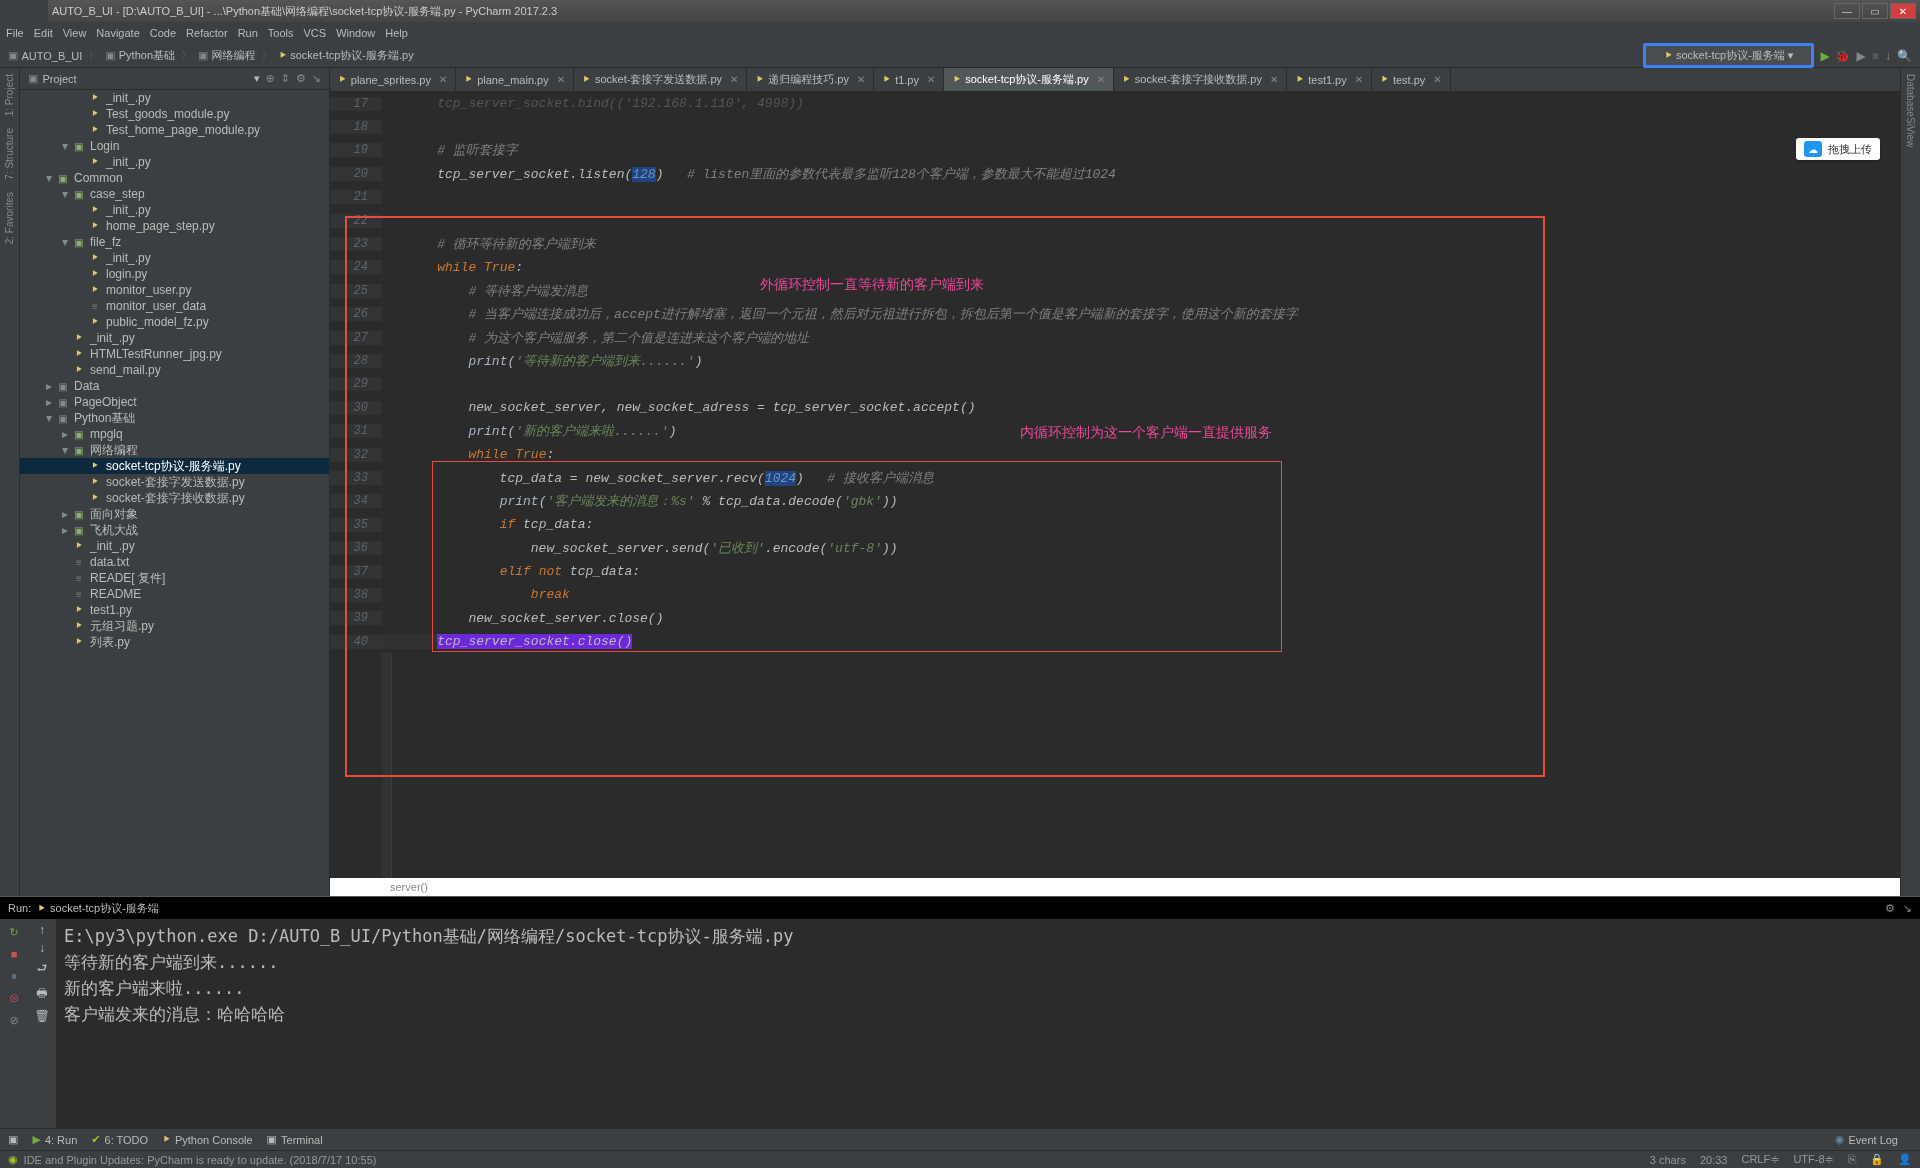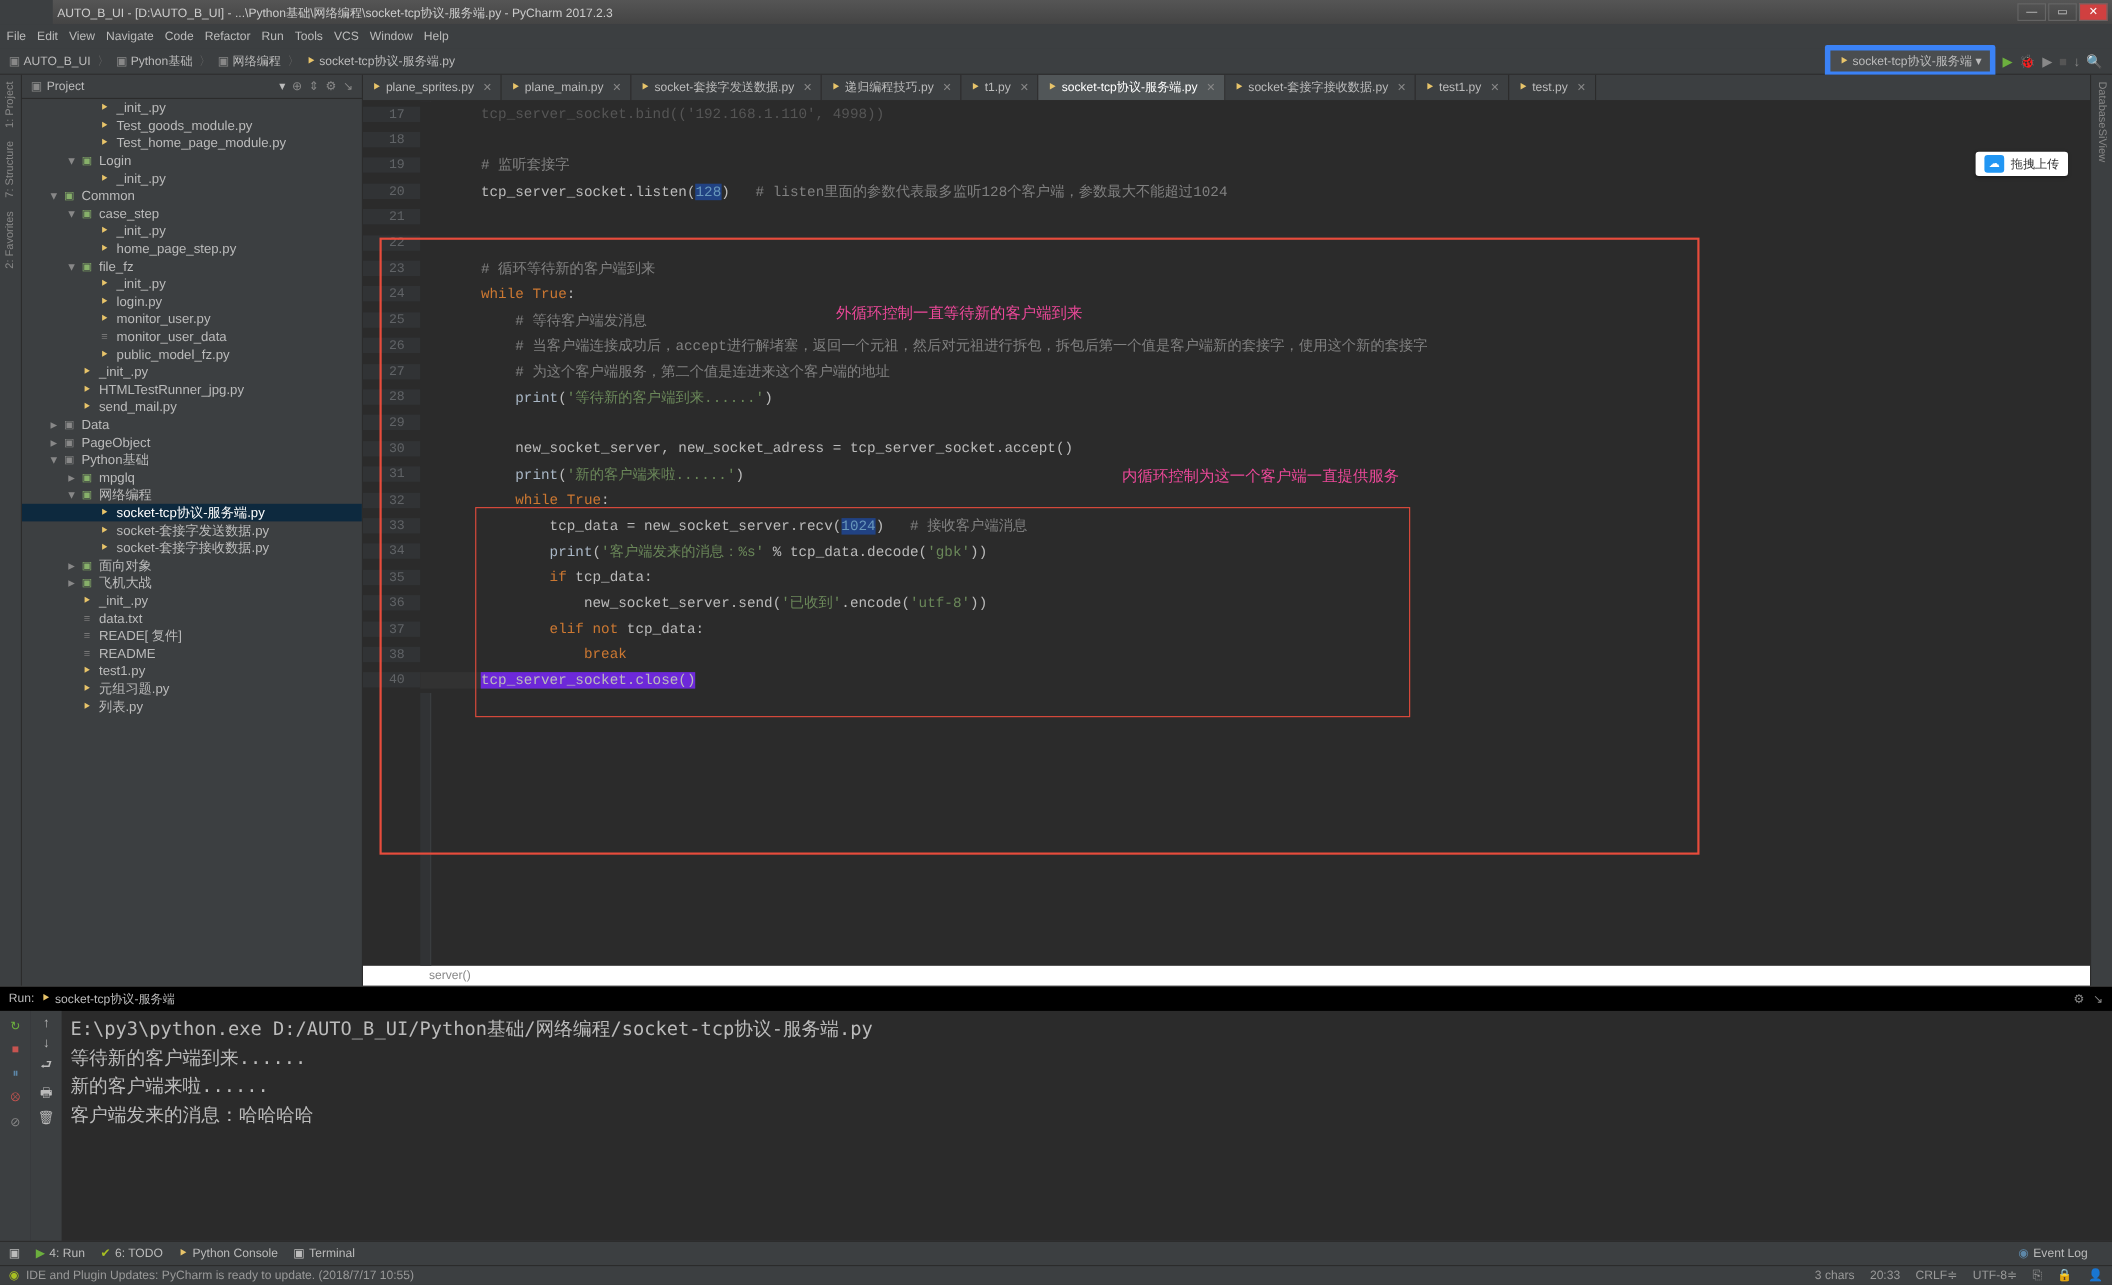--- a/index.html
+++ b/index.html
@@ -17,7 +17,7 @@
 .navbar .sep { color: #666; }
 .navbar .spacer { flex: 1; }
 .navbar .runbox { display: flex; align-items: center; gap: 6px; }
-.navbar .config { background: #4a4d4f; border: 5px solid #3b82f6; padding: 2px 8px; border-radius: 2px; font-size: 11px; }
+.navbar .config { background: #4a4d4f; border: 3px solid #3b82f6; padding: 2px 18px; border-radius: 2px; font-size: 11px; }
 .navbar .play { color: #6caf3e; }
 .navbar .bug { color: #5d87a8; }
 .body { display: flex; height: calc(100% - 22px - 22px - 24px - 232px - 22px - 18px); }

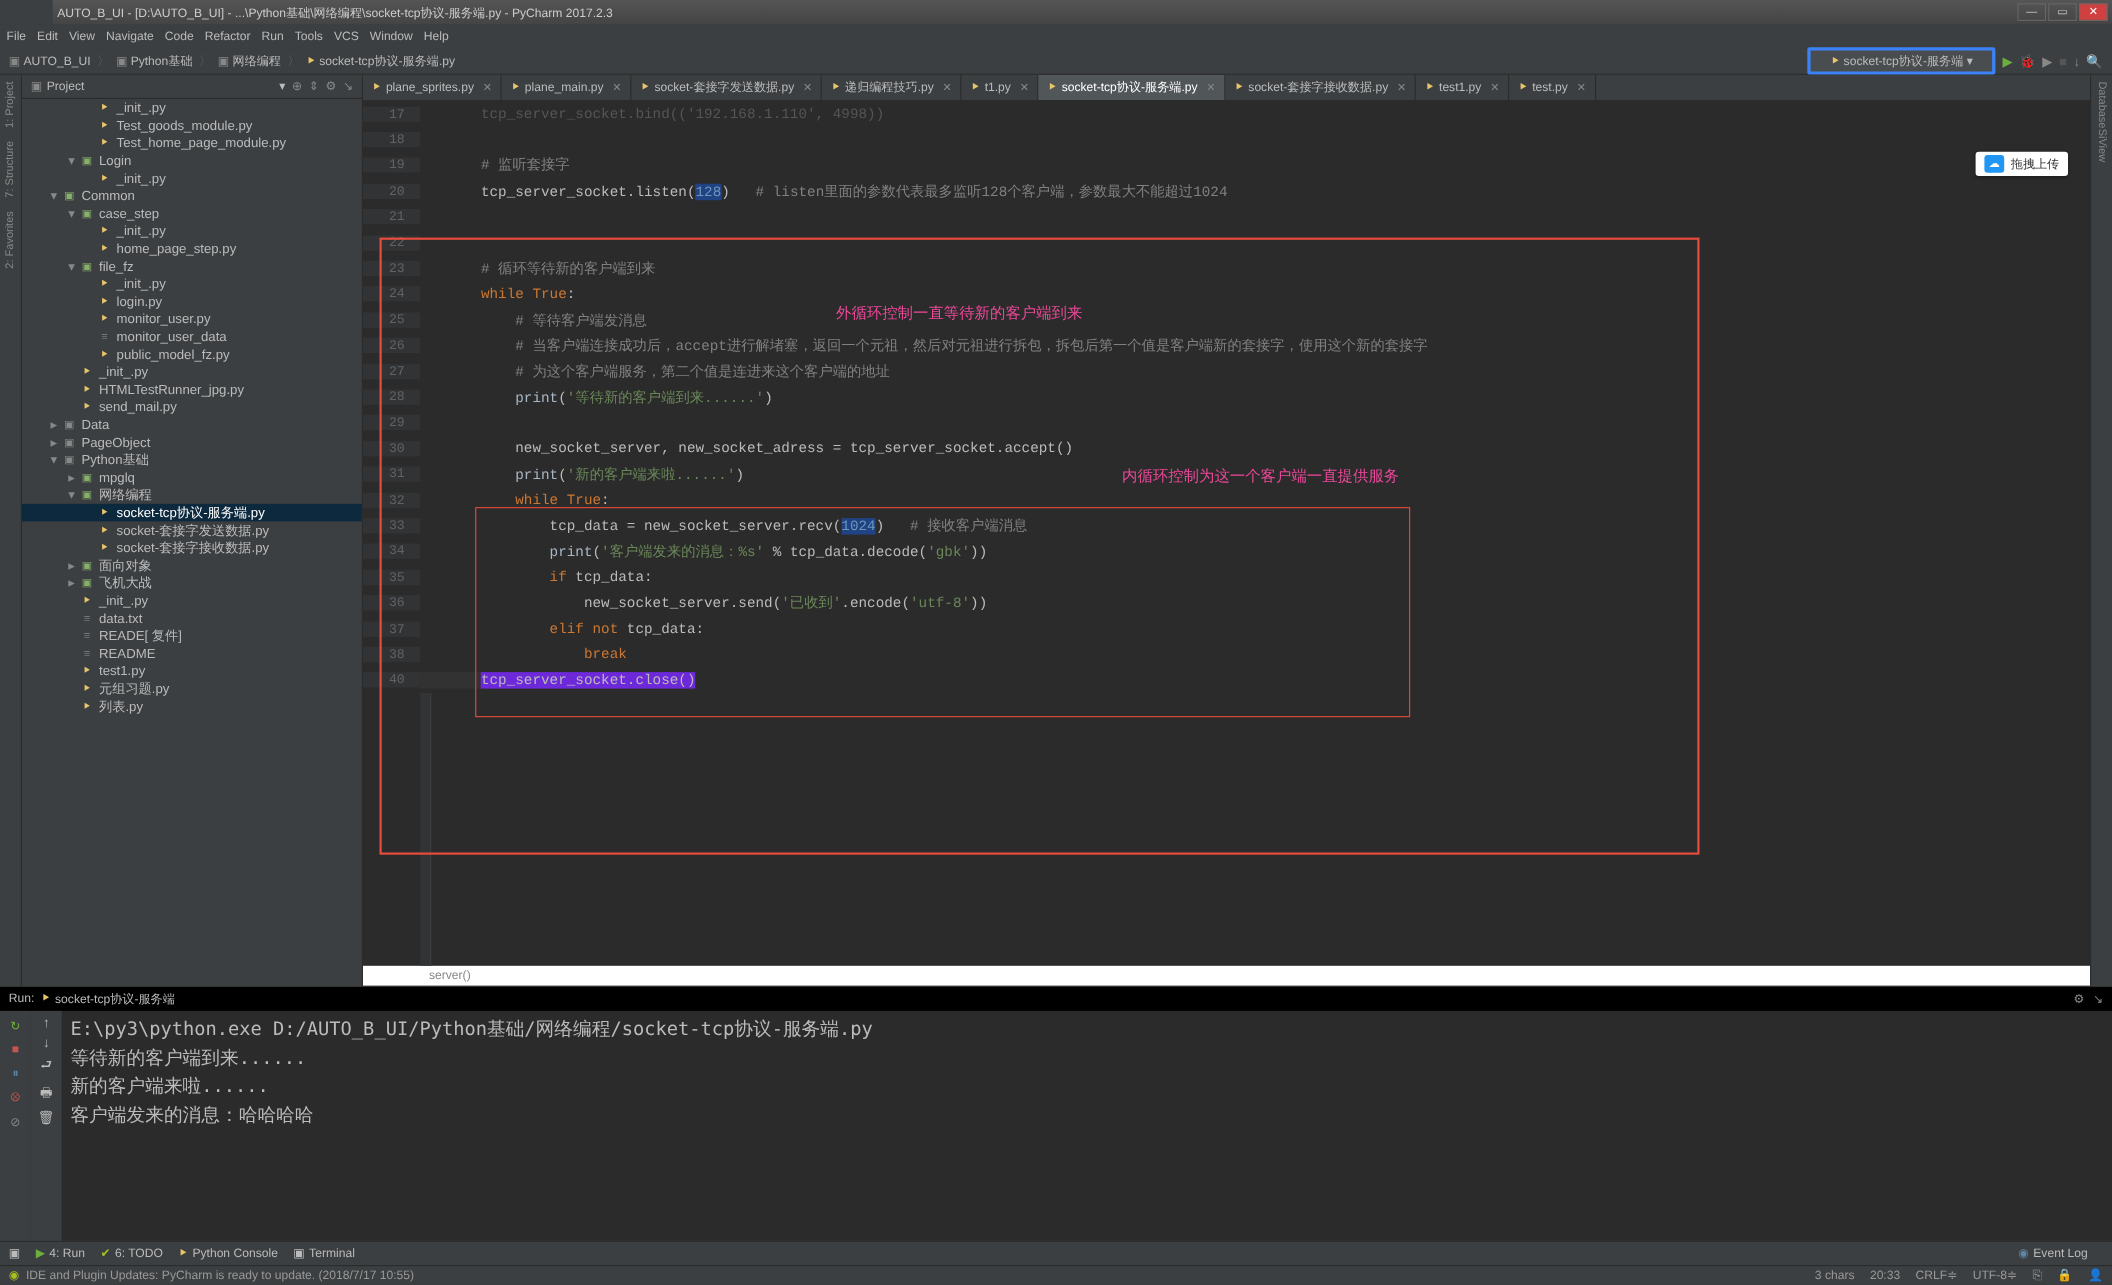--- a/index.html
+++ b/index.html
@@ -43,7 +43,7 @@
 .tab { display: flex; align-items: center; padding: 0 8px; border-right: 1px solid #2b2b2b; font-size: 11px; color: #bbb; gap: 4px; }
 .tab.active { background: #515658; color: #fff; }
 .tab .close { color: #888; font-size: 10px; margin-left: 4px; }
-.code { flex: 1; background: #2b2b2b; font-family: Consolas, "Courier New", monospace; font-size: 13px; position: relative; }
+.code { flex: 1; background: #2b2b2b; font-family: Consolas, "Courier New", monospace; font-size: 13px; position: relative; font-style: italic; }
 .codeline { display: flex; height: 23.4px; align-items: center; }
 .codeline .ln { width: 52px; text-align: right; padding-right: 14px; color: #606366; background: #313335; font-size: 12px; }
 .codeline .txt { padding-left: 24px; white-space: pre; }

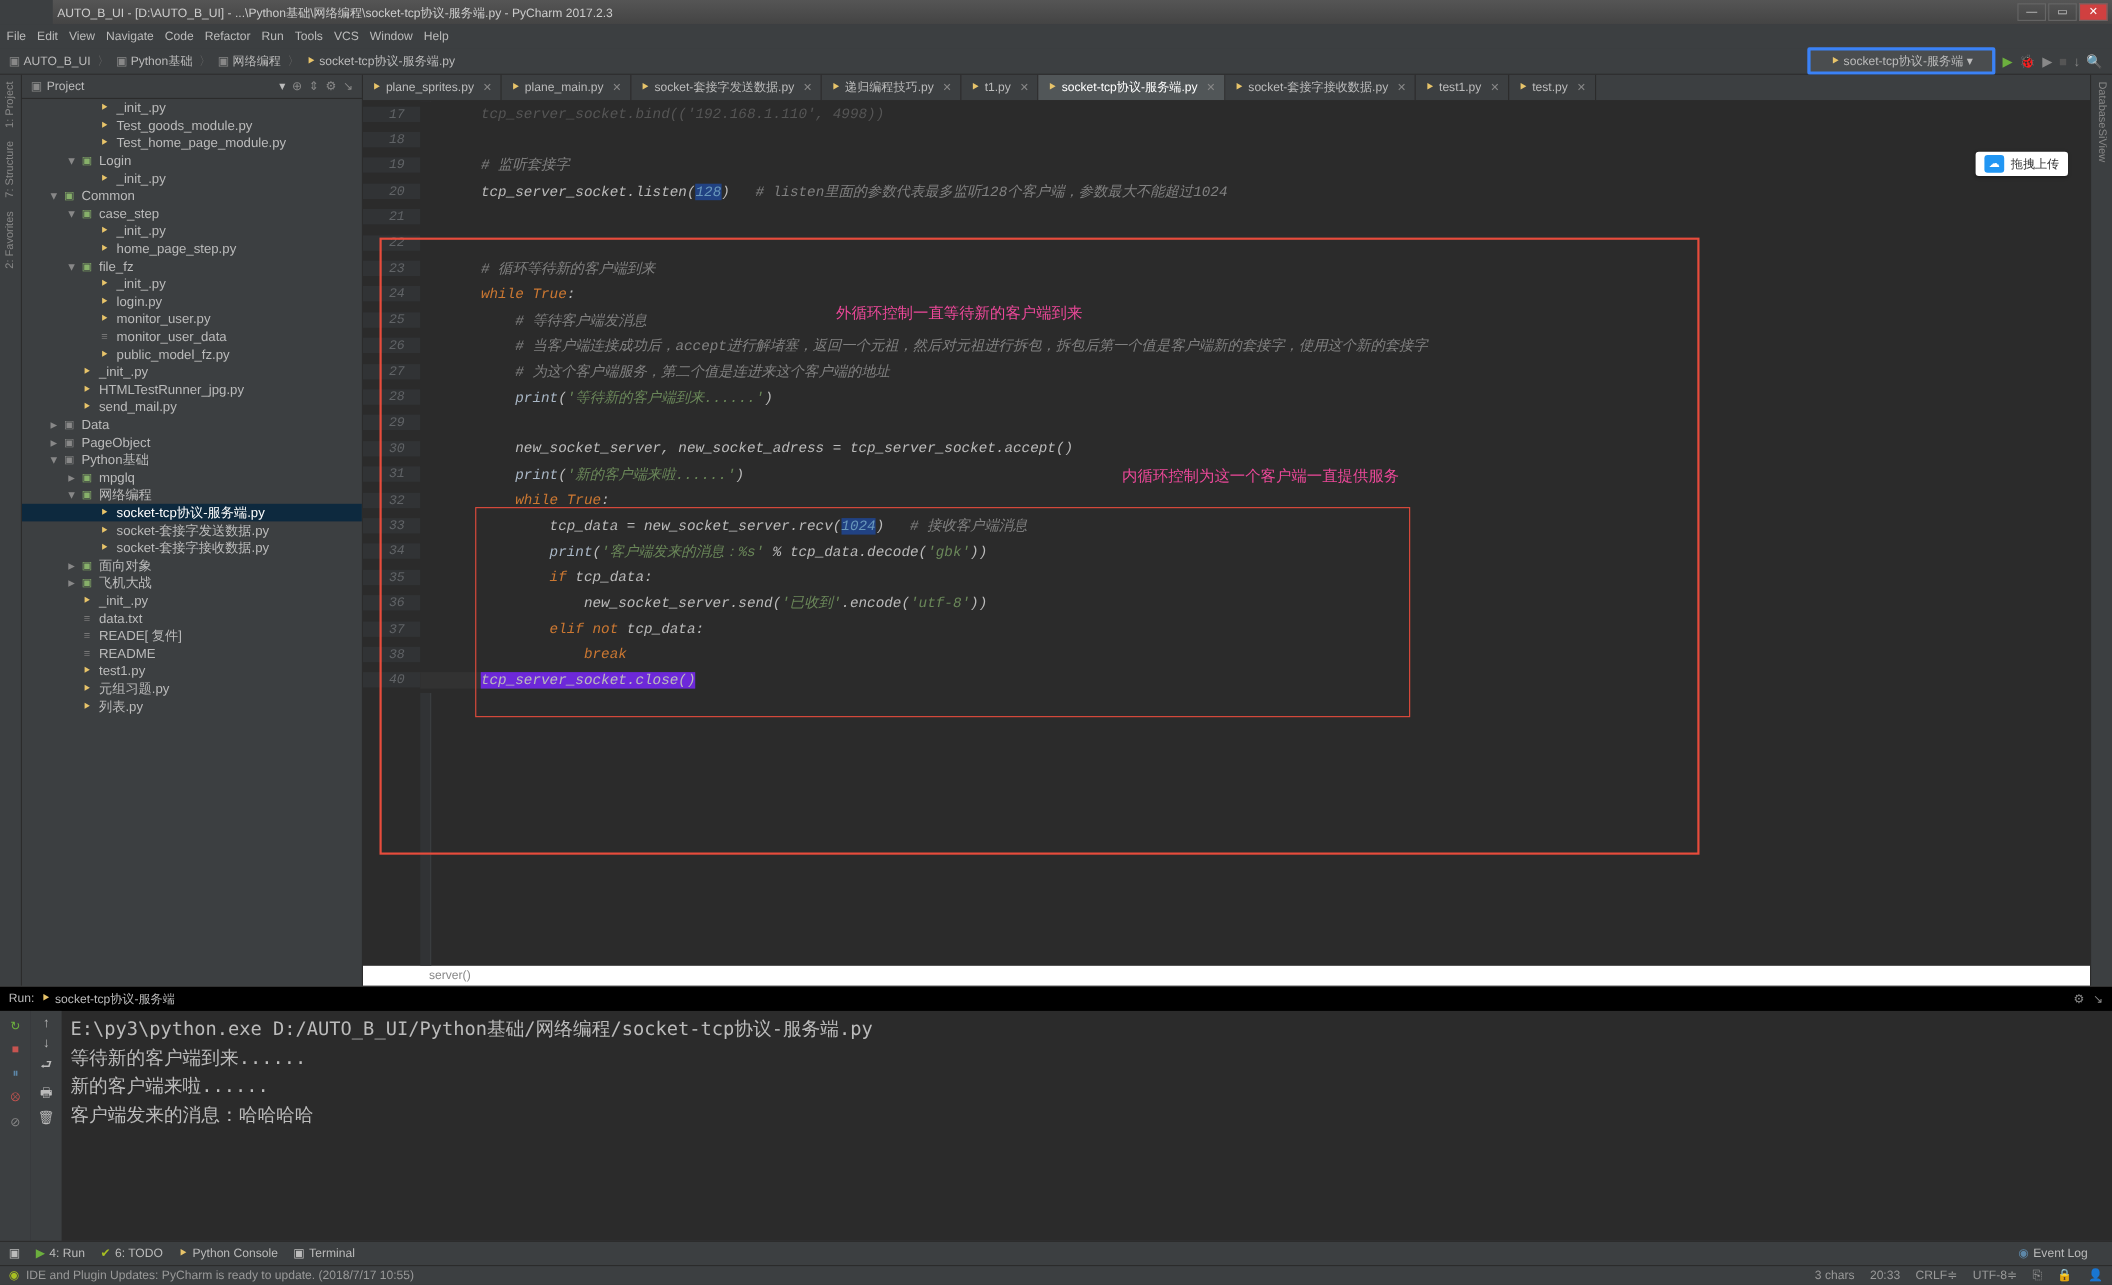--- a/index.html
+++ b/index.html
@@ -471,6 +471,10 @@
             <div class="txt">                <span class="kw">break</span></div>
           </div>
           <div class="codeline">
+            <div class="ln">39</div>
+            <div class="txt">        new_socket_server.close()</div>
+          </div>
+          <div class="codeline">
             <div class="ln">40</div>
             <div class="txt" style="background: rgb(50, 50, 50);">    <span class="hlrow">tcp_server_socket.close()</span></div>
           </div>

